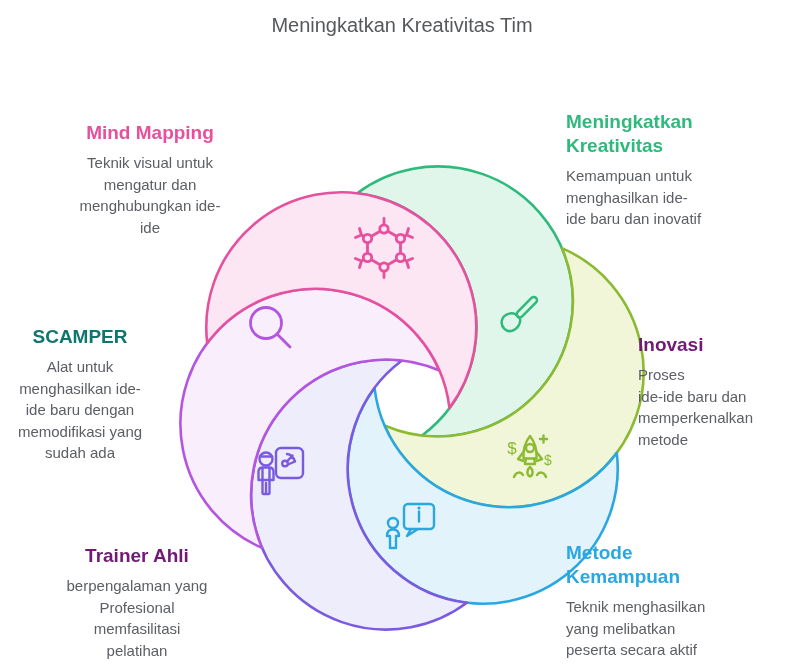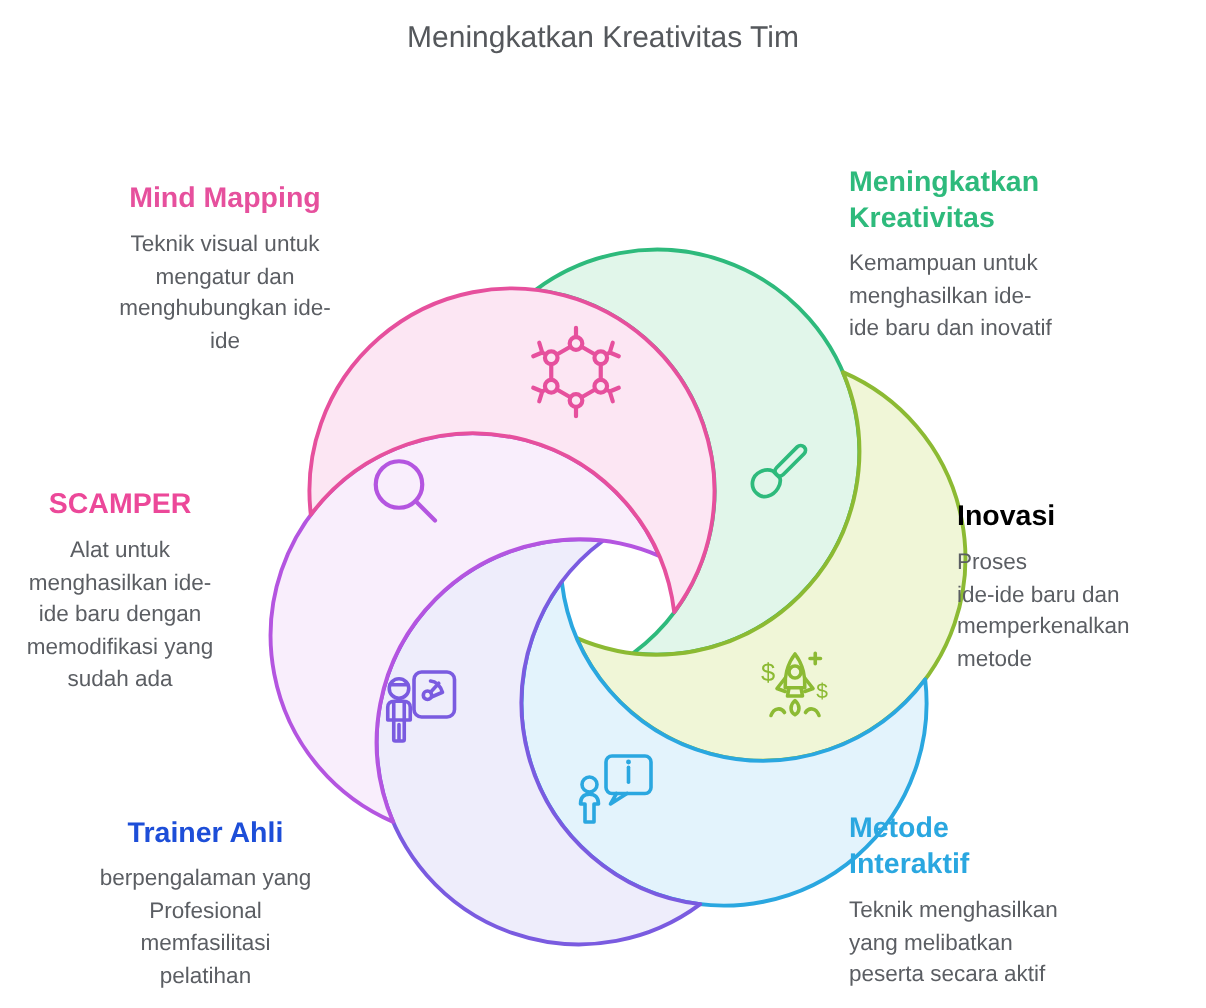--- a/index.html
+++ b/index.html
@@ -125,7 +125,7 @@
   </div>
 
   <div id="b2" class="label-block align-right">
-    <h2 class="item-title" style="color: #ec4899;">
+    <h2 class="item-title" style="color: #0f766e;">
       <span class="tline">SCAMPER</span>
     </h2>
     <div class="item-desc">

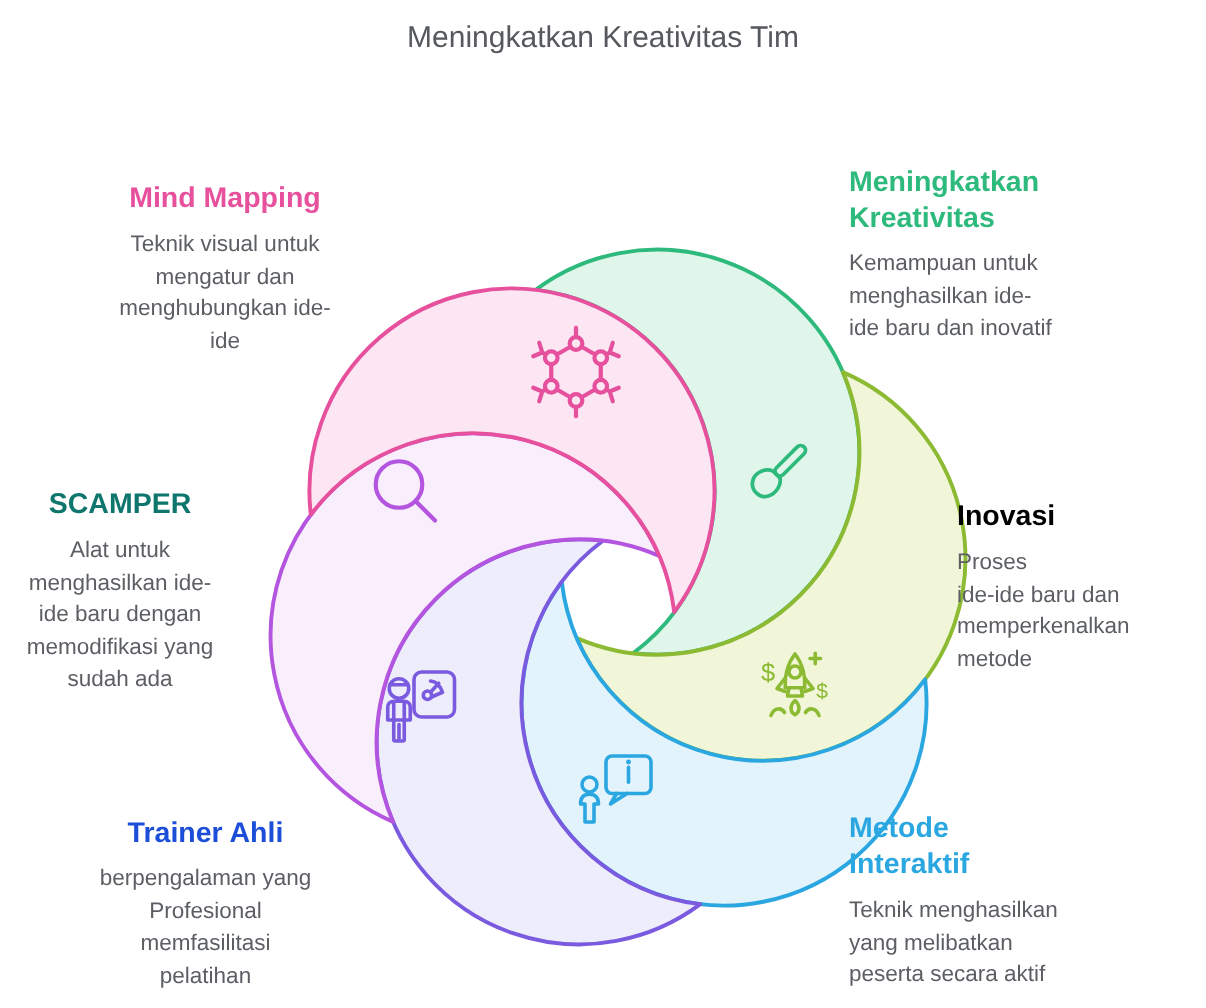--- a/index.html
+++ b/index.html
@@ -138,7 +138,7 @@
   </div>
 
   <div id="b3" class="label-block">
-    <h2 class="item-title" style="color: #000000;">
+    <h2 class="item-title" style="color: #701a75;">
       <span class="tline">Inovasi</span>
     </h2>
     <div class="item-desc">

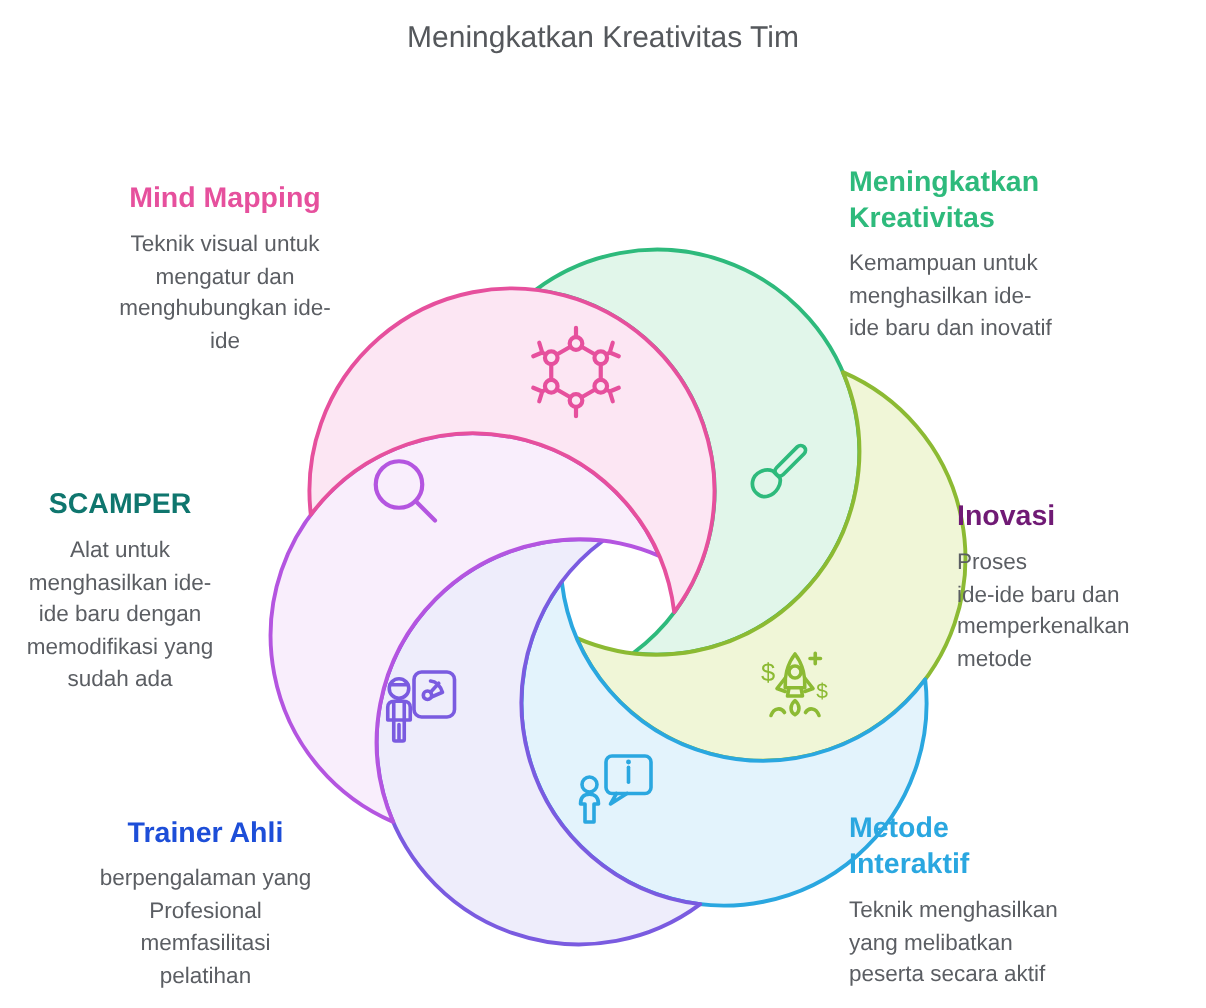--- a/index.html
+++ b/index.html
@@ -150,7 +150,7 @@
   </div>
 
   <div id="b4" class="label-block align-right">
-    <h2 class="item-title" style="color: #1d4ed8;">
+    <h2 class="item-title" style="color: #701a75;">
       <span class="tline">Trainer Ahli</span>
     </h2>
     <div class="item-desc">

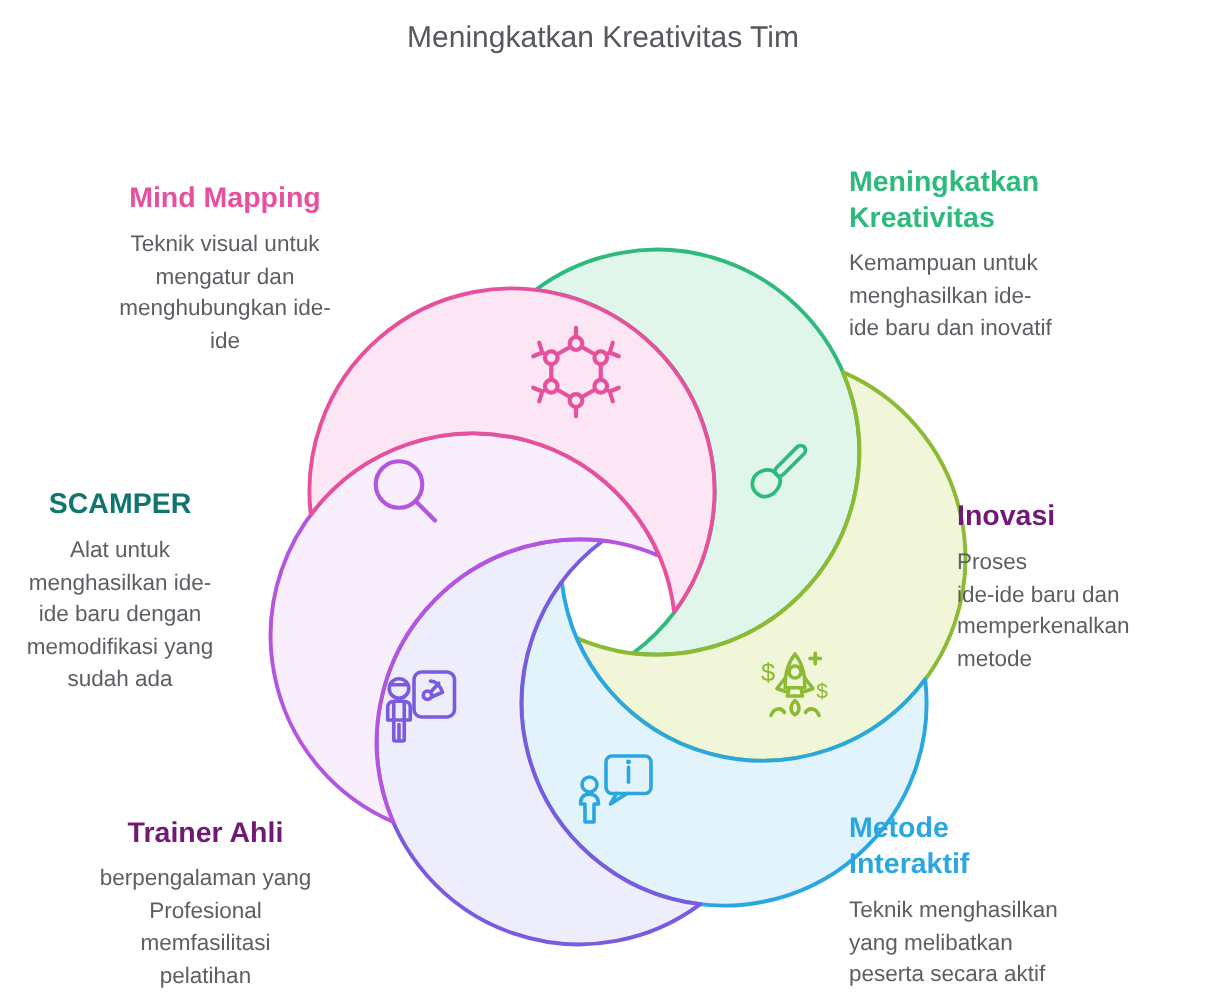--- a/index.html
+++ b/index.html
@@ -164,7 +164,7 @@
   <div id="b5" class="label-block">
     <h2 class="item-title" style="color: rgb(42, 167, 224);">
       <span class="tline">Metode</span>
-      <span class="tline">Interaktif</span>
+      <span class="tline">Kemampuan</span>
     </h2>
     <div class="item-desc">
       <span class="dline">Teknik menghasilkan</span>

